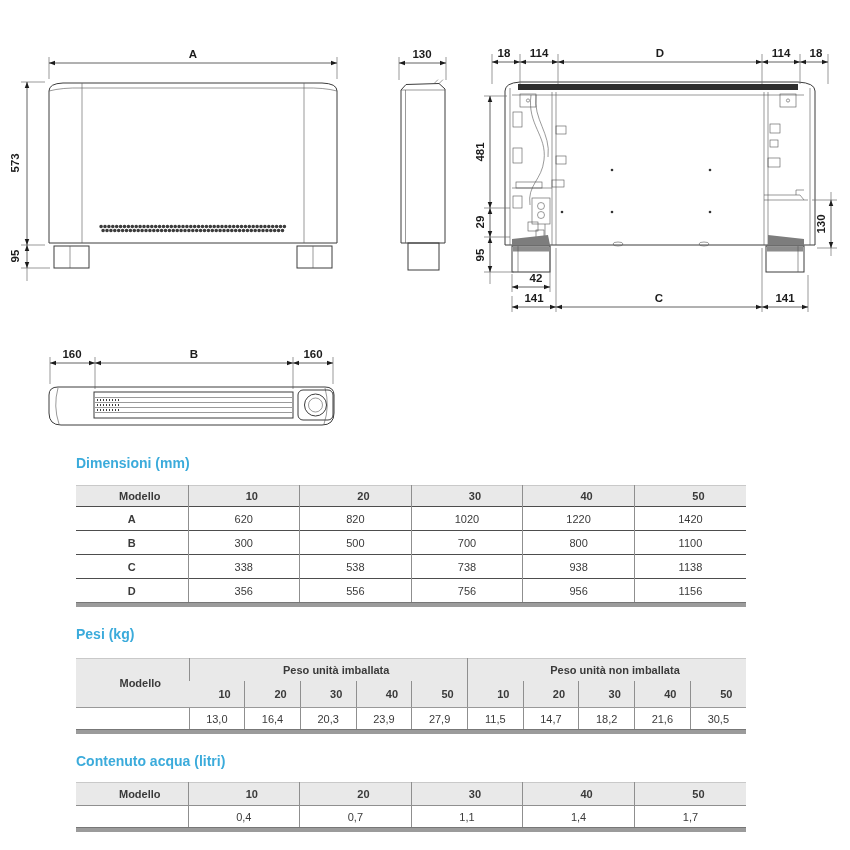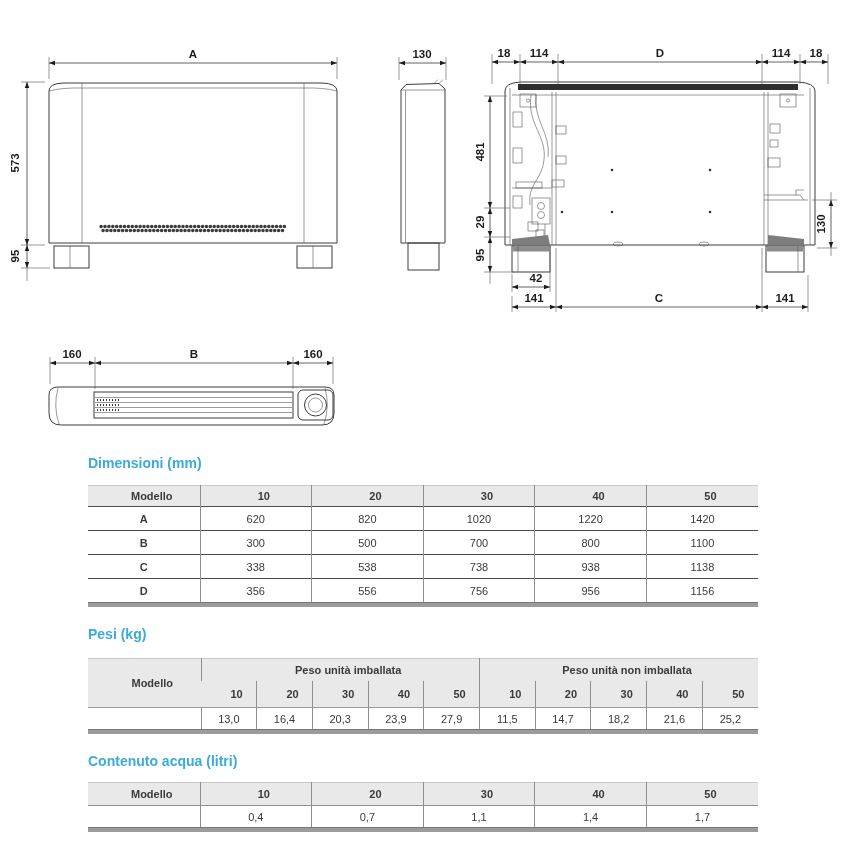--- a/index.html
+++ b/index.html
@@ -11,7 +11,7 @@
   svg .ext{stroke:#6f6f6f;stroke-width:.7;fill:none;}
   svg .dimln{stroke:#3a3a3a;stroke-width:.8;fill:none;}
   svg text.dim{font-family:"Liberation Sans",sans-serif;font-size:11.5px;font-weight:bold;fill:#1c1c1c;}
-  .sec{position:absolute;left:88px;width:670px;}
+  .sec{position:absolute;left:76px;width:670px;}
   .sec-title{font-size:14px;font-weight:bold;color:#3babdb;line-height:16px;}
   table{width:100%;border-collapse:collapse;table-layout:fixed;border-top:1px solid #c9c9c9;}
   th,td{padding:0;text-align:center;font-size:11px;color:#3a3a3a;overflow:hidden;white-space:nowrap;}

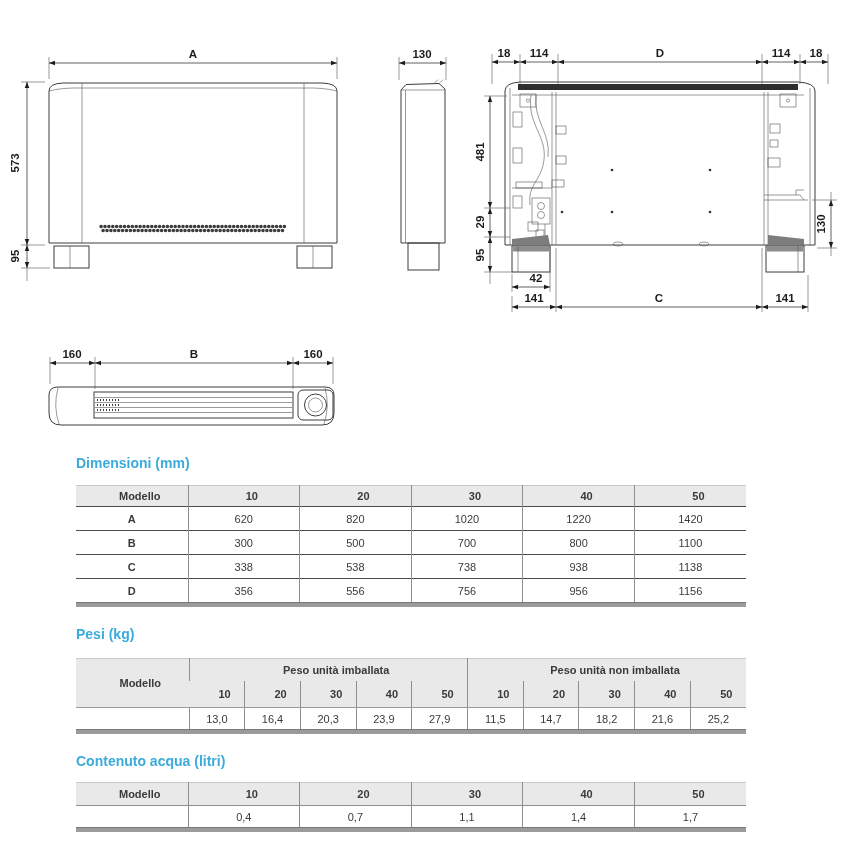--- a/index.html
+++ b/index.html
@@ -346,7 +346,7 @@
         <td>14,7</td>
         <td>18,2</td>
         <td>21,6</td>
-        <td>25,2</td>
+        <td>30,5</td>
       </tr>
     </tbody>
   </table>

